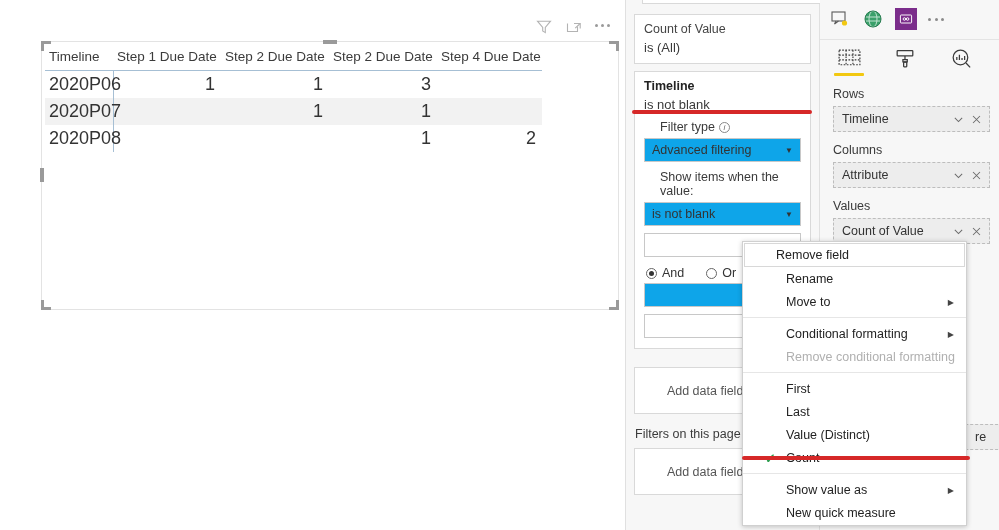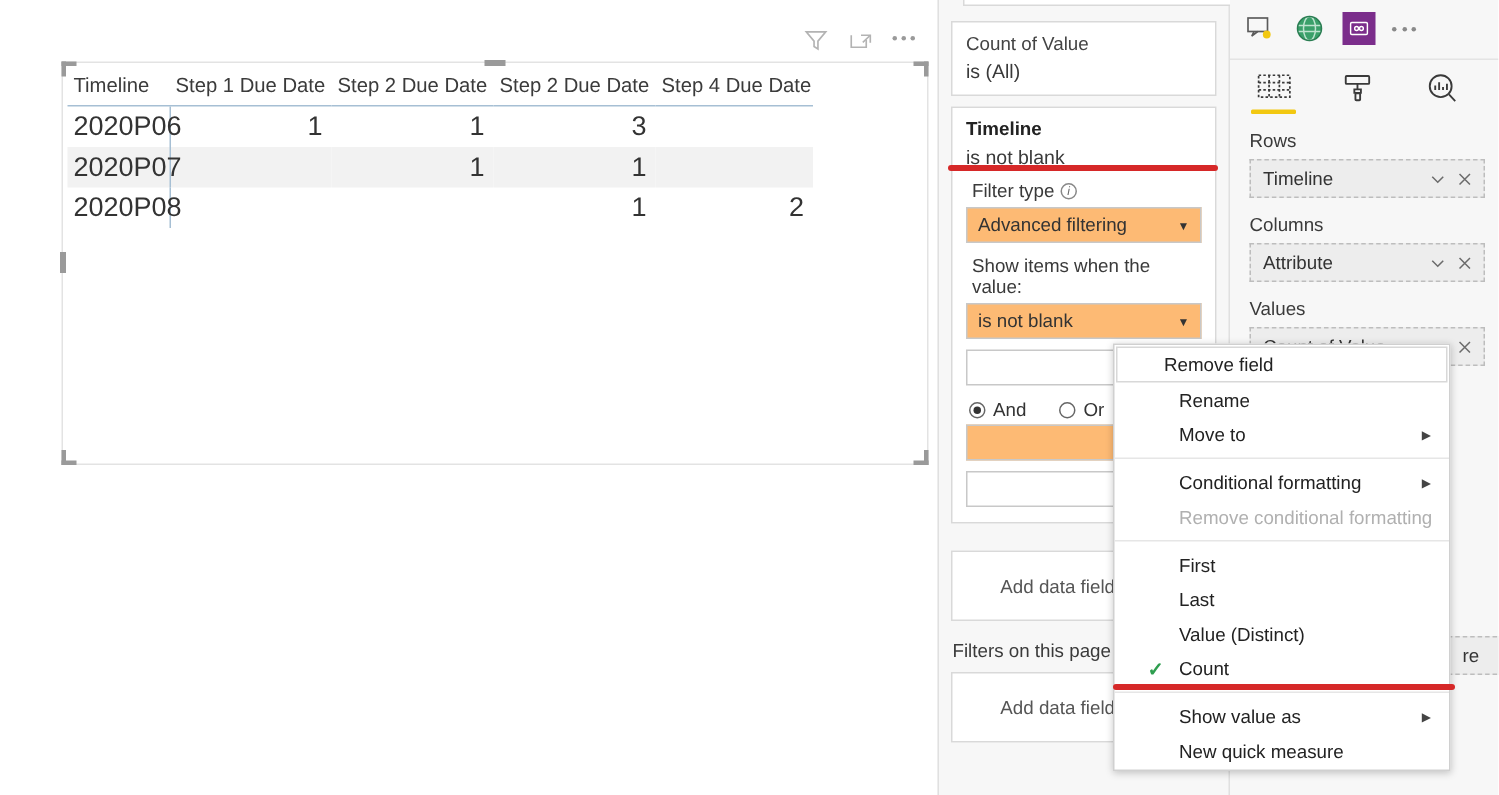--- a/index.html
+++ b/index.html
@@ -63,7 +63,7 @@
   .fc-title { font-size:12.5px; color:#444; margin-bottom:4px; }
   .fc-title.bold { font-weight:bold; color:#222; }
   .fc-sub { font-size:13px; color:#3a3a3a; }
-  .fc-label { font-size:12.5px; color:#3a3a3a; margin:8px 0 4px 4px; display:flex; align-items:center; gap:4px;}
+  .fc-label { font-size:12.5px; color:#3a3a3a; margin:8px 0 4px 16px; display:flex; align-items:center; gap:4px;}
   .info-icon {
     width:11px; height:11px; border:1px solid #888; border-radius:50%;
     font-size:8px; line-height:9px; text-align:center; color:#666; font-style:italic;

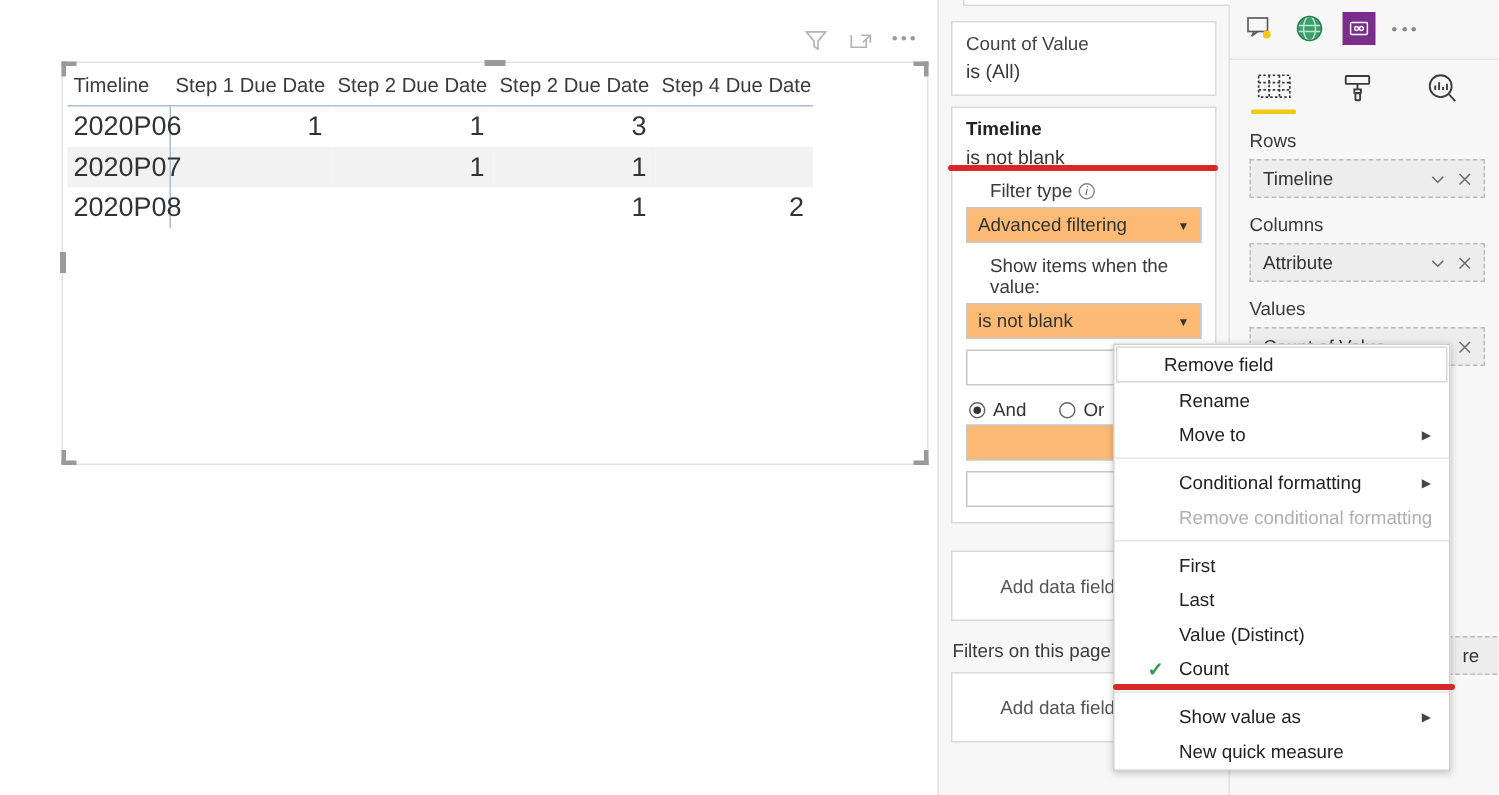--- a/index.html
+++ b/index.html
@@ -70,7 +70,7 @@
     display:inline-block;
   }
   .fc-select {
-    border:1px solid #c8c8c8; background:#fdba74; height:24px; display:flex;
+    border:1px solid #c8c8c8; background:#0ea5e9; height:24px; display:flex;
     align-items:center; justify-content:space-between; padding:0 7px 0 7px;
     font-size:12.5px; color:#333;
   }

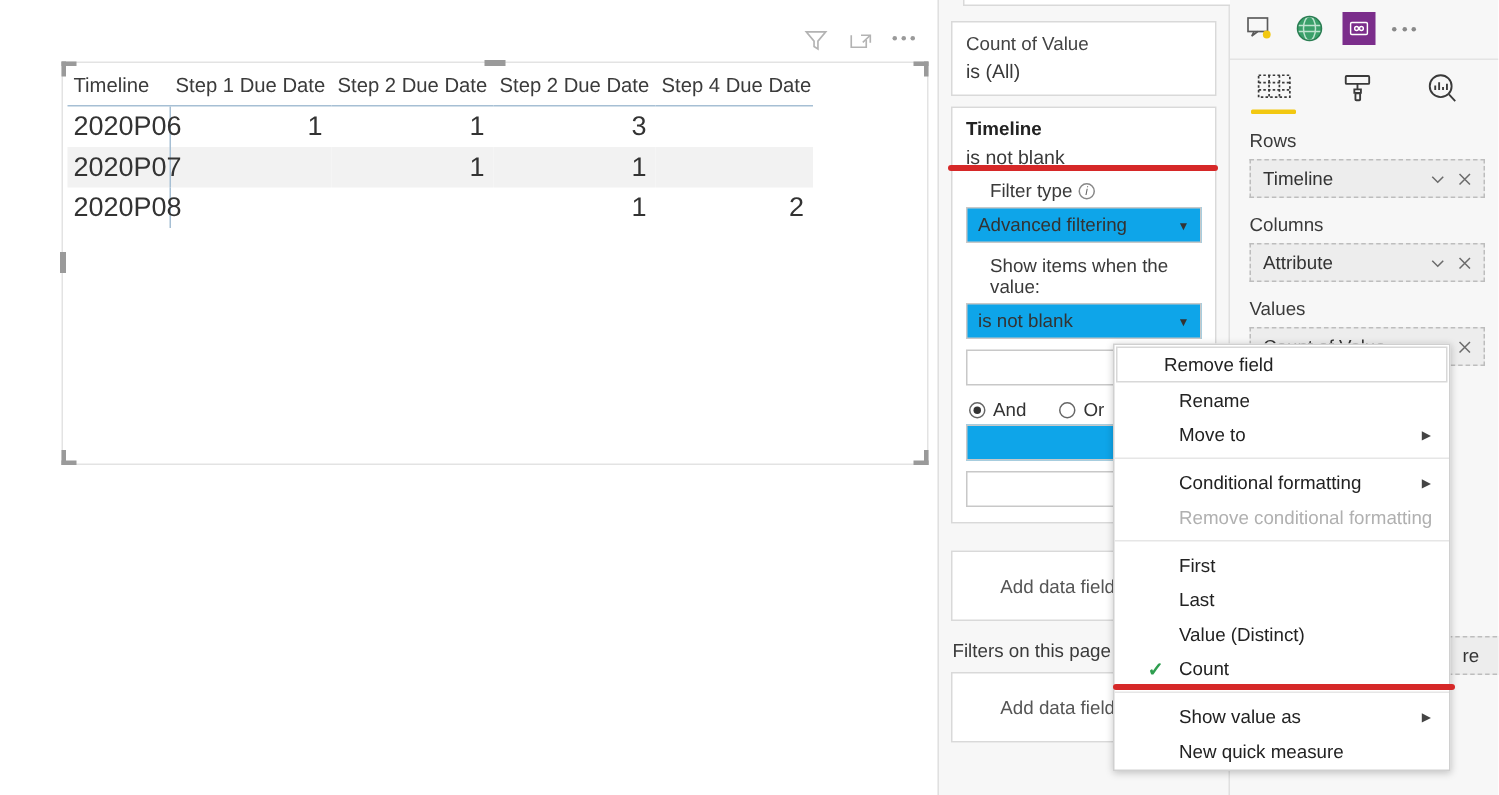--- a/index.html
+++ b/index.html
@@ -114,7 +114,7 @@
 
   
   .ctx-menu {
-    position:absolute; left:742px; top:229px; width:225px; height:285px;
+    position:absolute; left:742px; top:241px; width:225px; height:285px;
     background:#ffffff; border:1px solid #d0d0d0; box-shadow:0 1px 5px rgba(0,0,0,0.22);
     font-size:12.5px; color:#222;
   }

